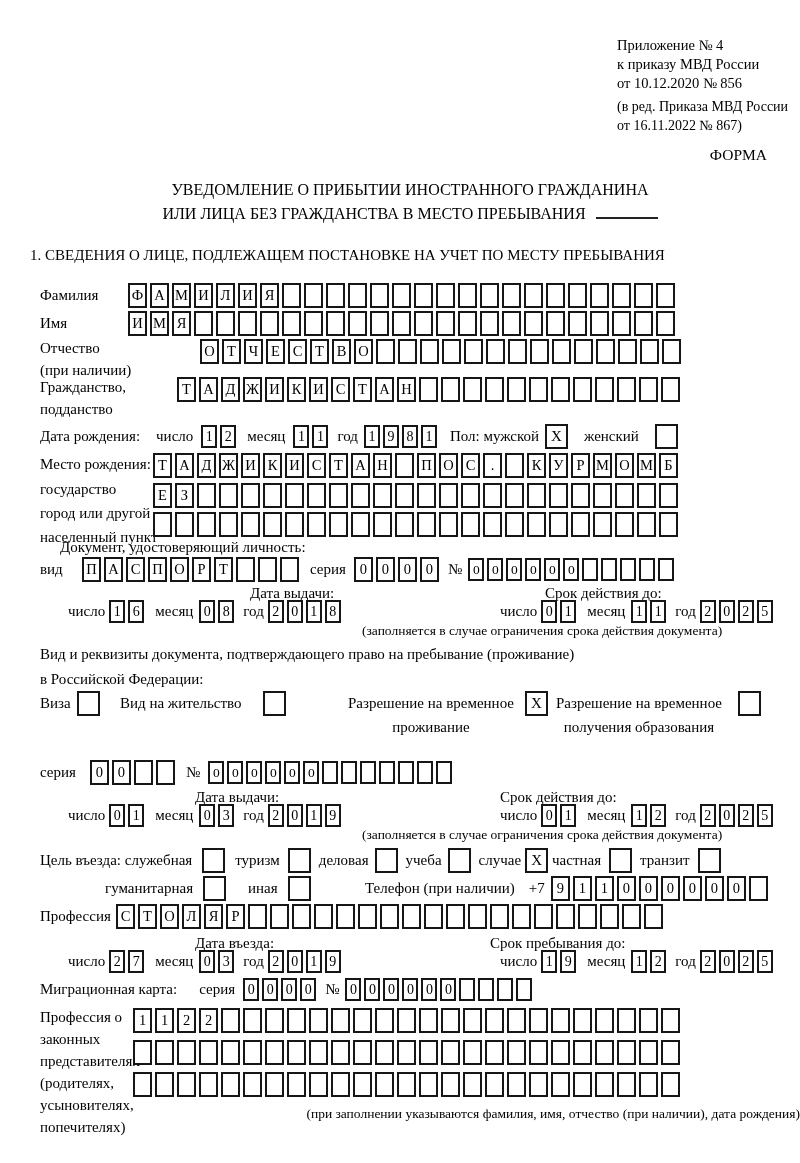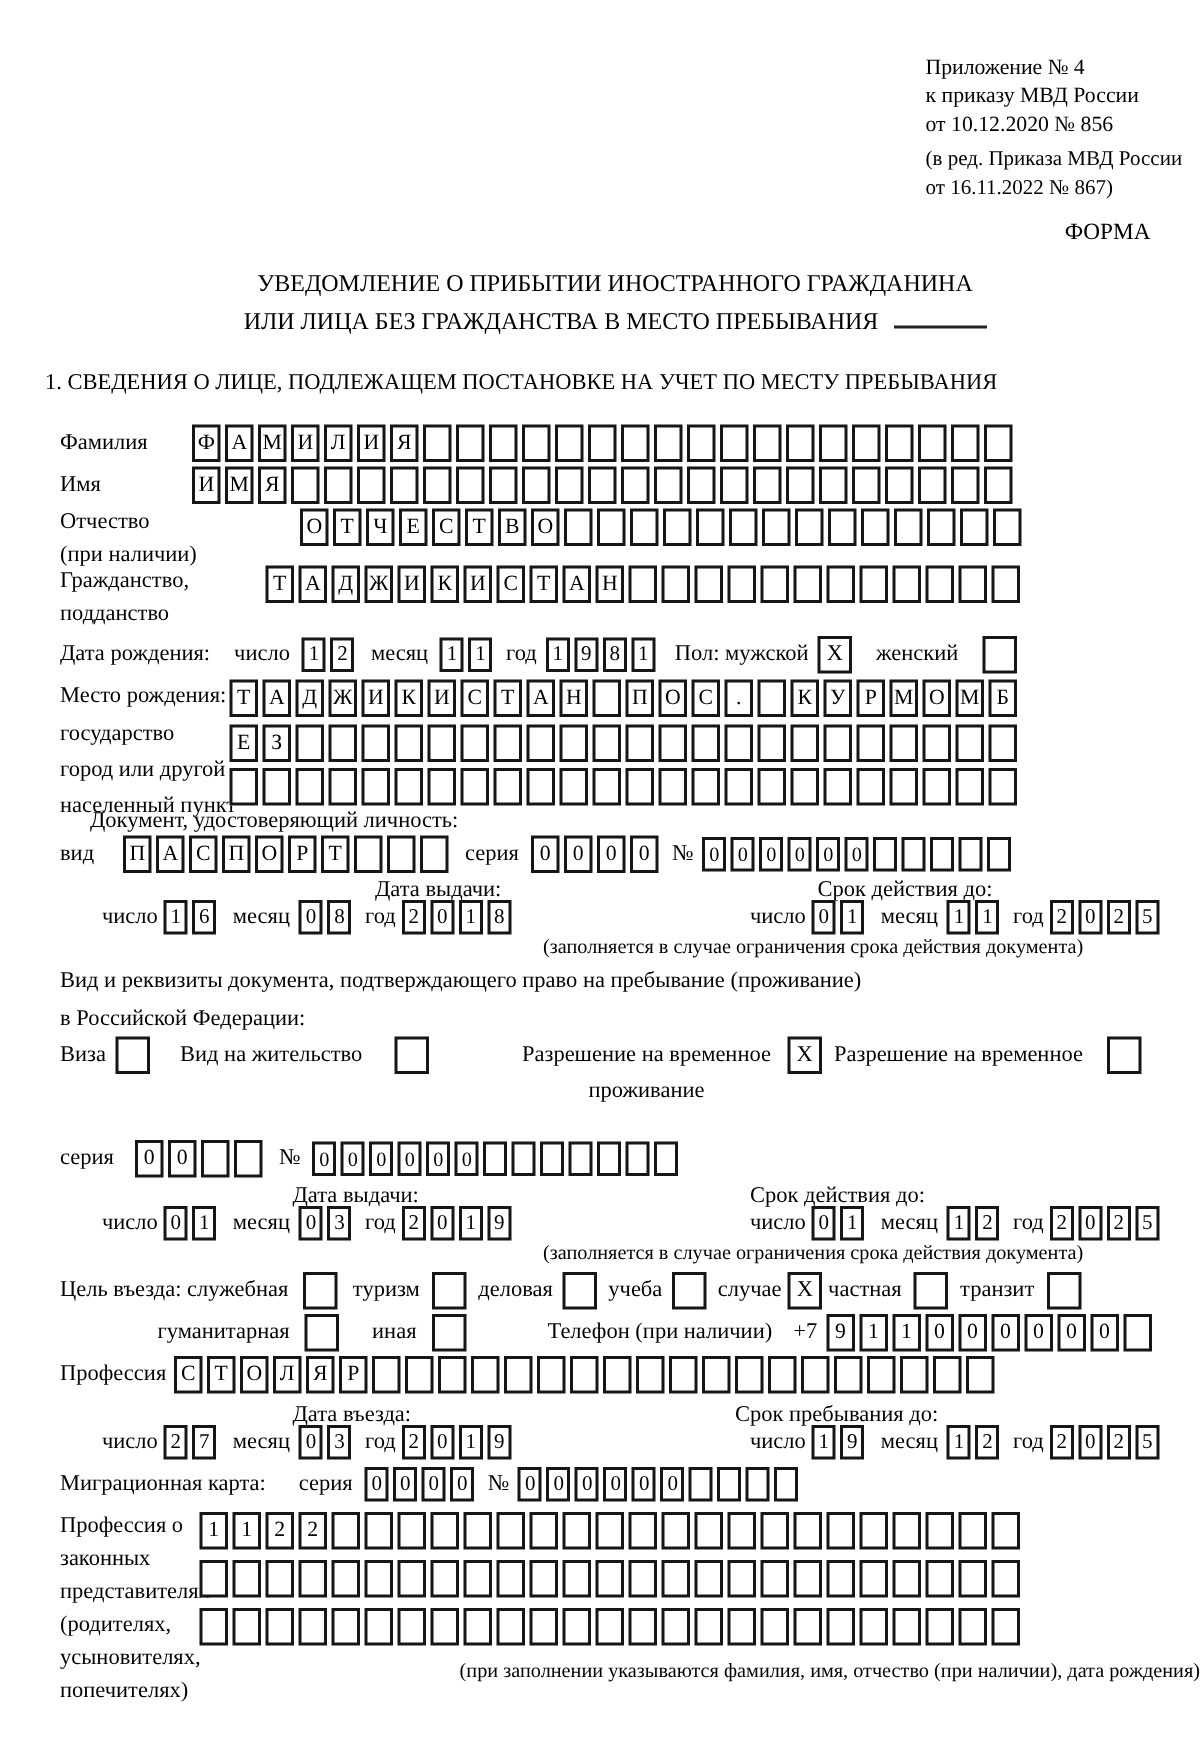--- a/index.html
+++ b/index.html
@@ -377,6 +377,7 @@
 <div class="row" style="left:548px;top:691px;align-items:flex-start">
   <span class="mlabel" style="width:182px">
     <span style="display:block">Разрешение на временное</span>
+    <span style="display:block">получения образования</span>
   </span>
   <span class="cb gap8"></span>
 </div>

